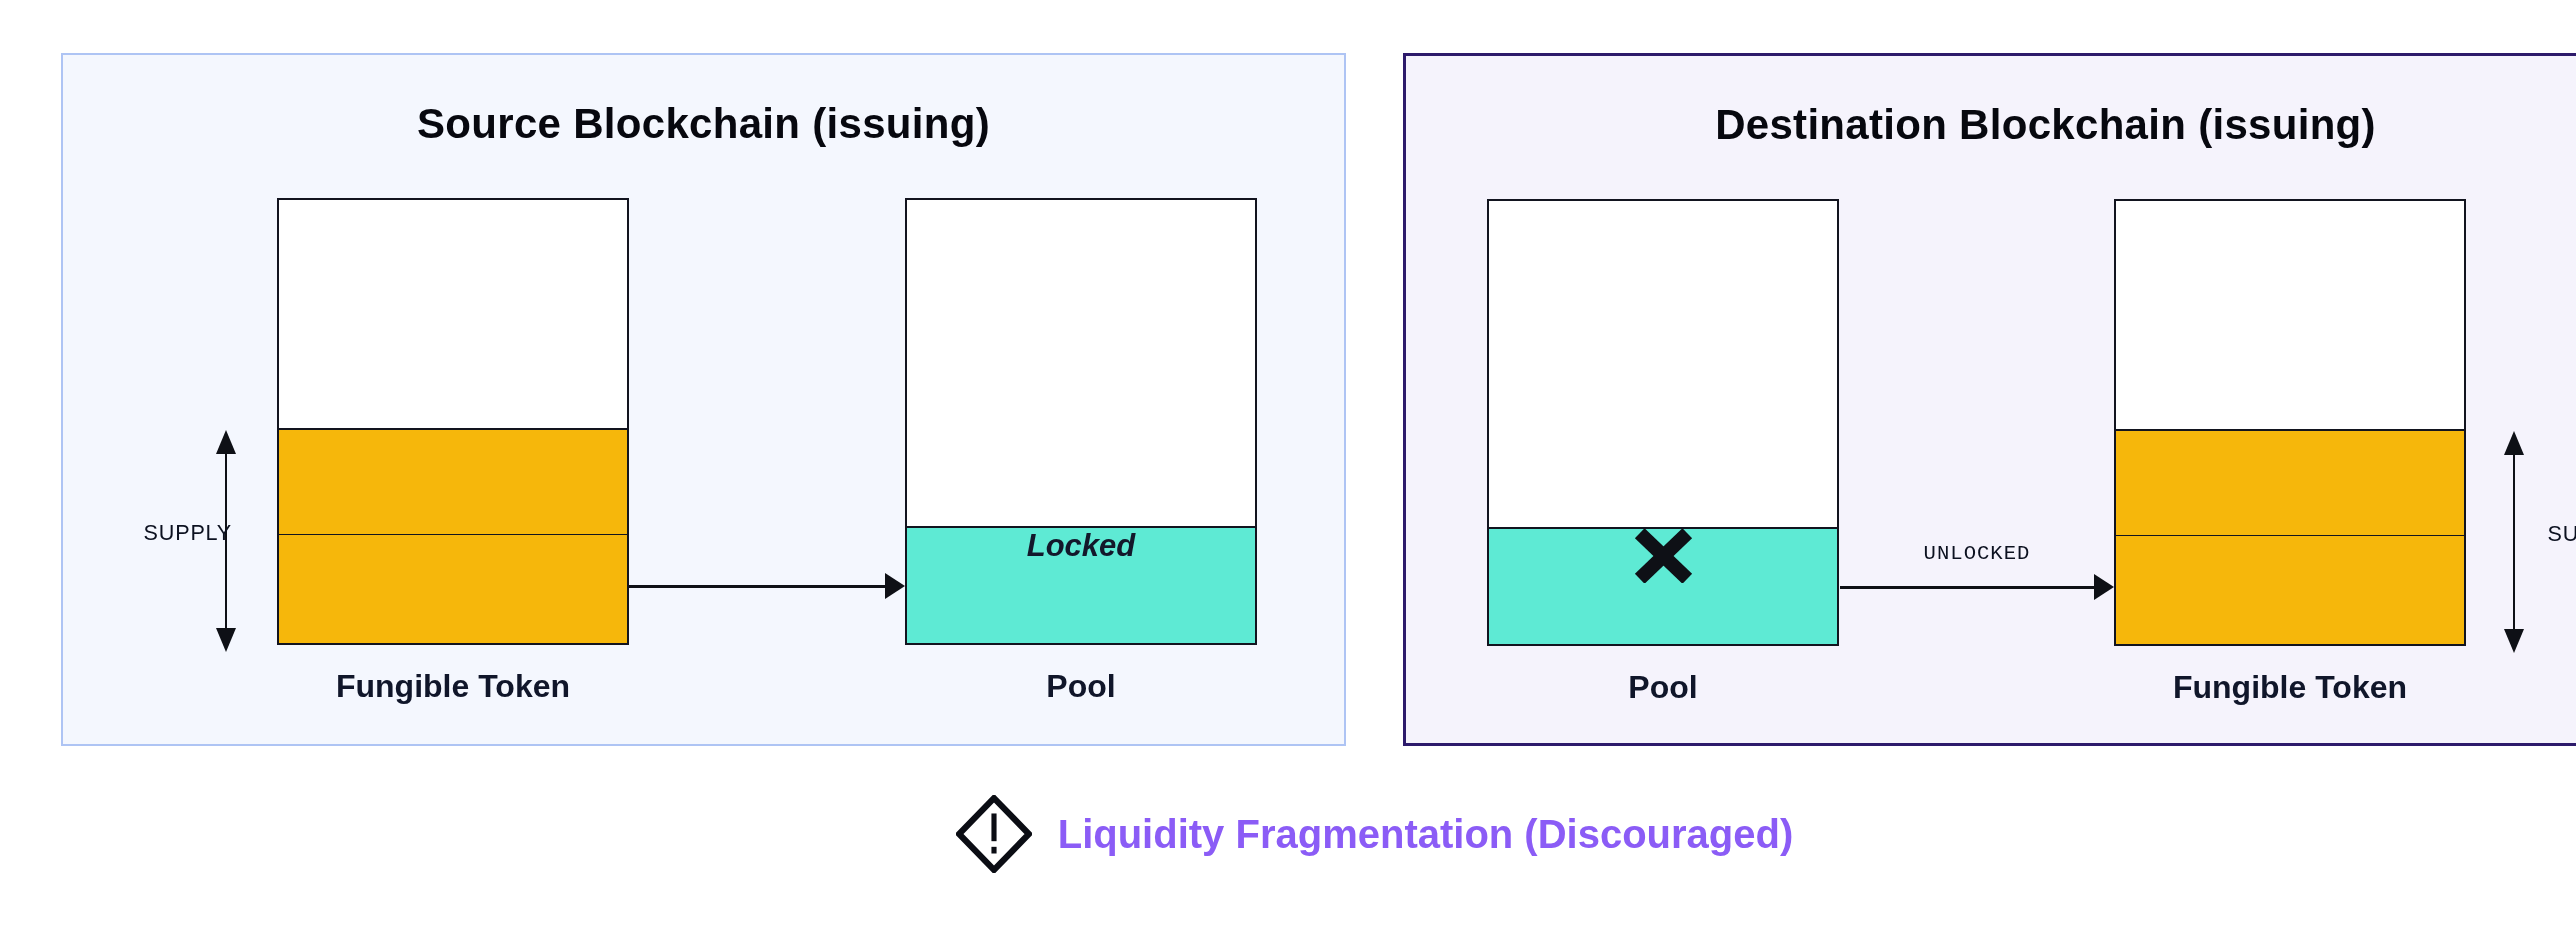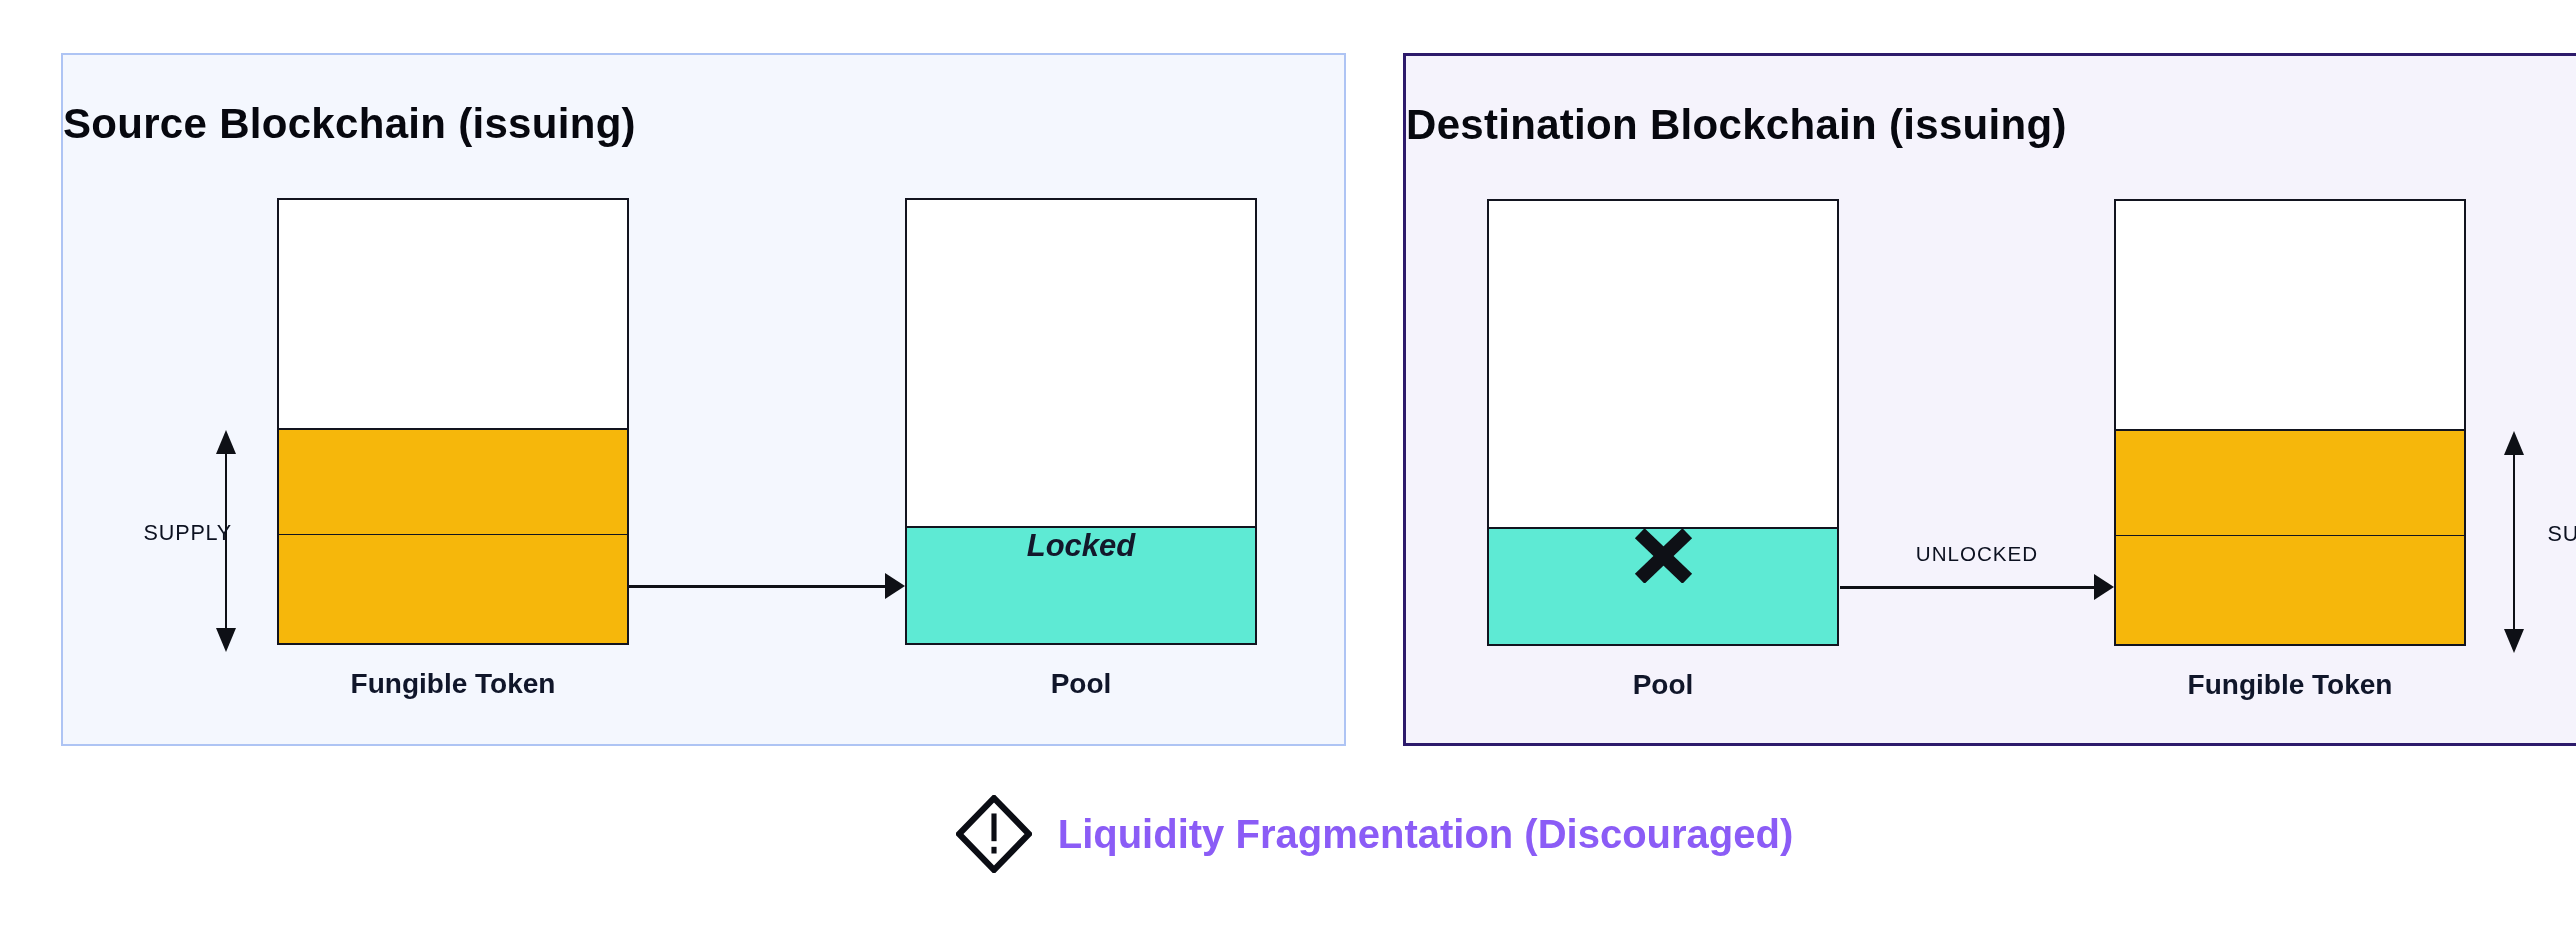--- a/index.html
+++ b/index.html
@@ -37,7 +37,7 @@
     left: 0;
     right: 0;
     margin: 0;
-    text-align: left;
+    text-align: center;
     font-size: 42px;
     font-weight: 700;
     letter-spacing: 0.3px;

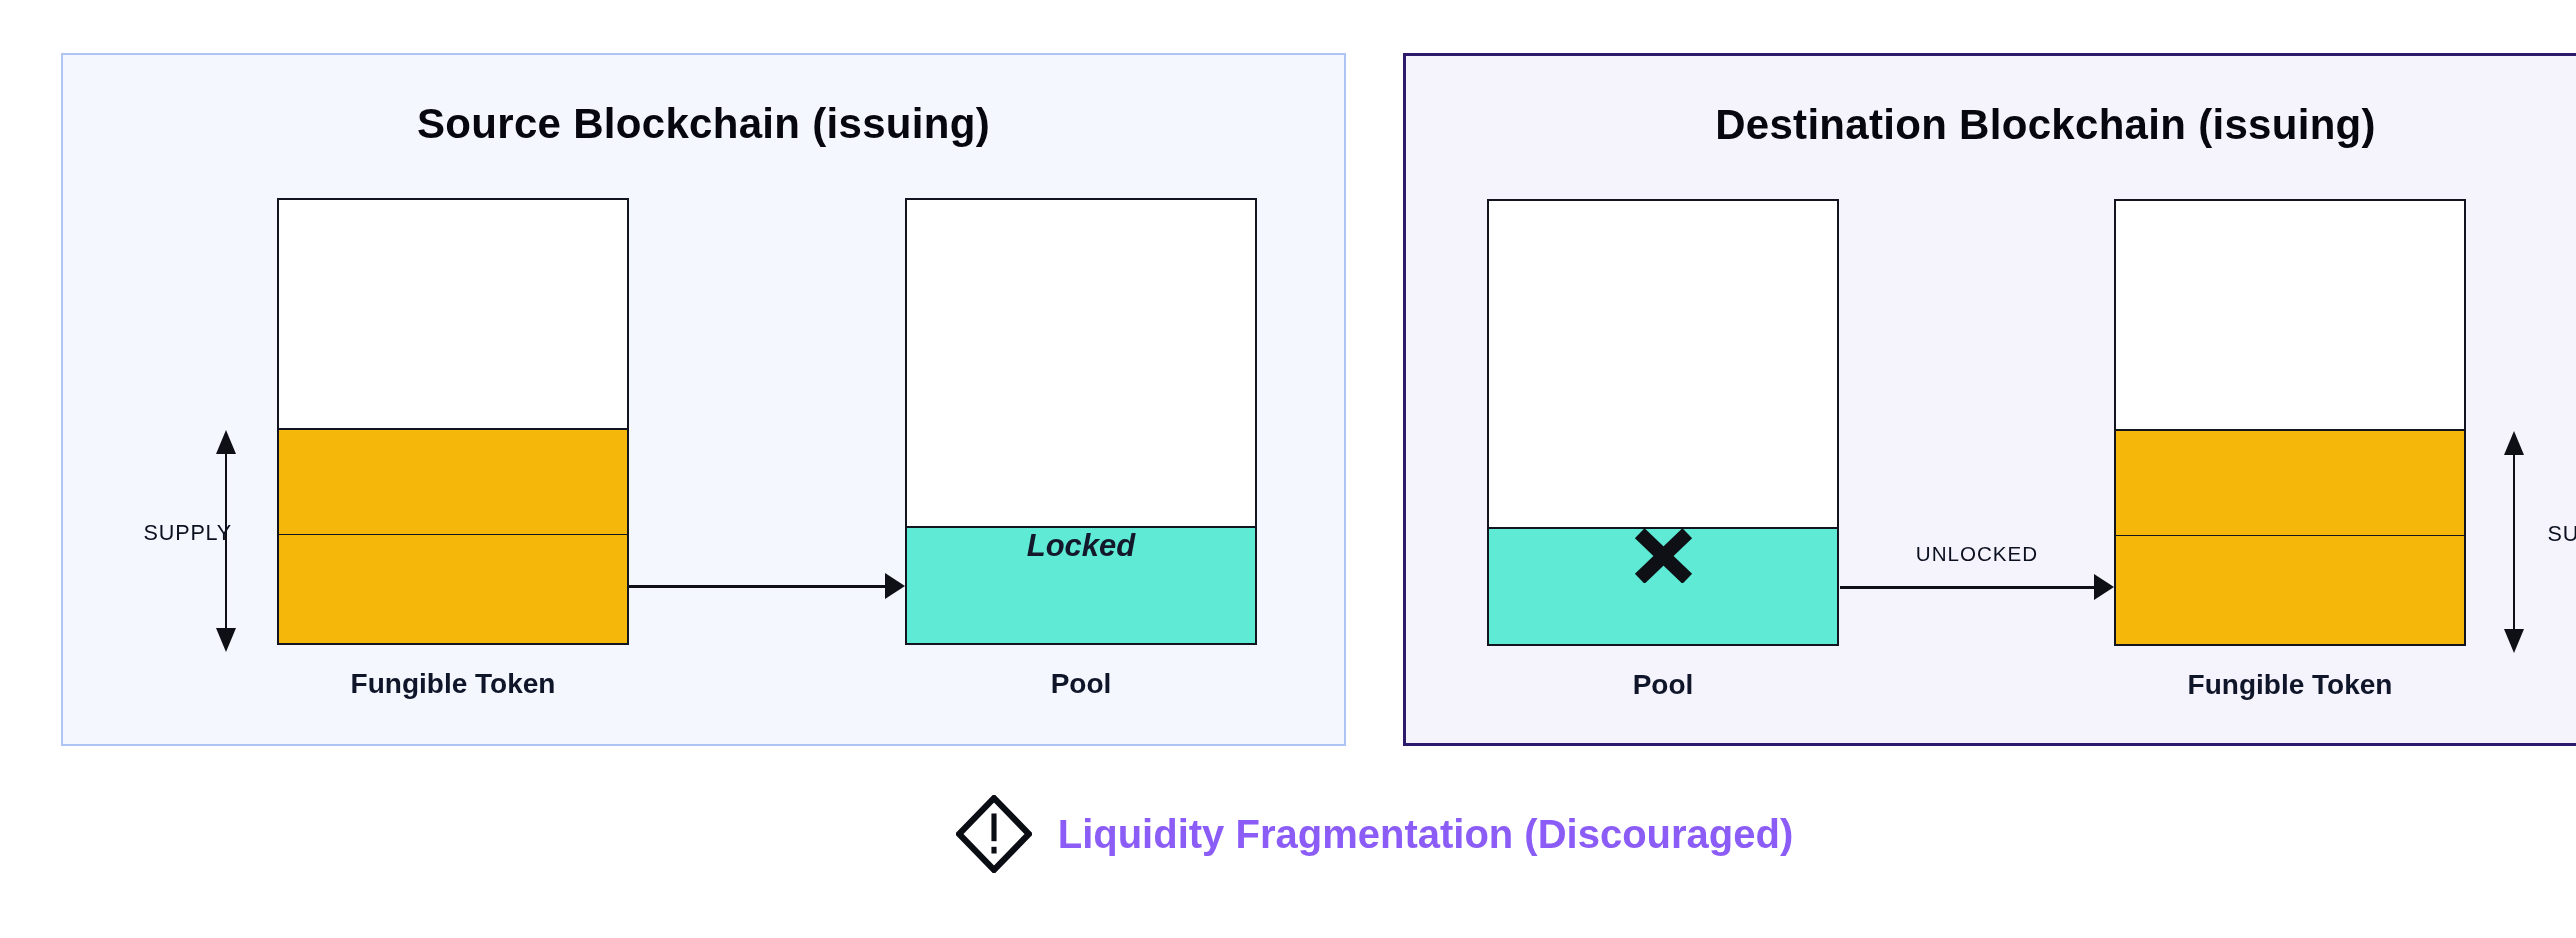--- a/index.html
+++ b/index.html
@@ -144,6 +144,7 @@
     font-size: 20.6px;
     letter-spacing: 1px;
     color: #0c1120;
+    font-family: Liberation Mono, monospace;
   }
 
   

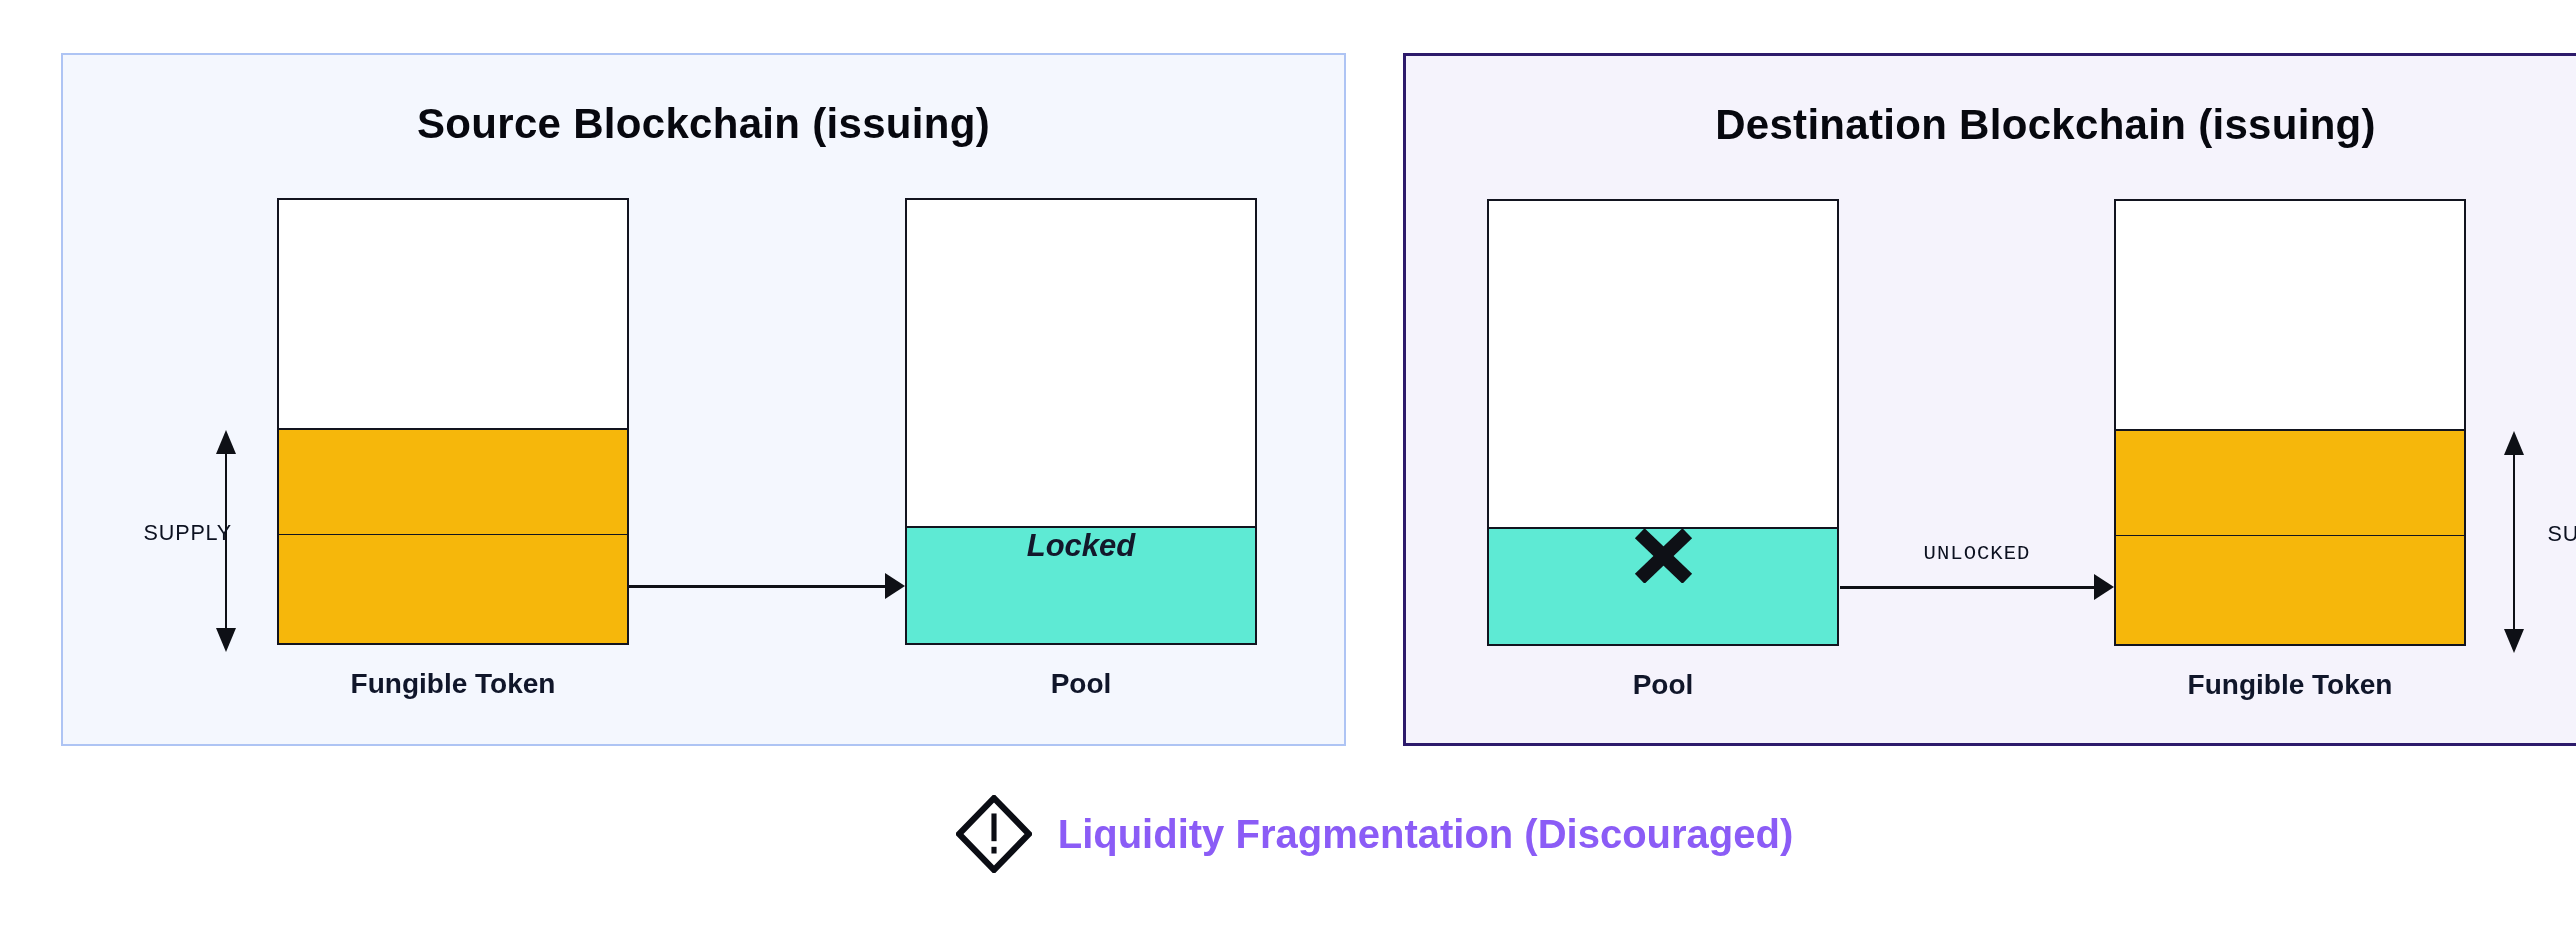--- a/index.html
+++ b/index.html
@@ -81,7 +81,7 @@
     top: 613px;
     width: 352px;
     text-align: center;
-    font-size: 28px;
+    font-size: 32px;
     font-weight: 600;
     color: #10162a;
   }

